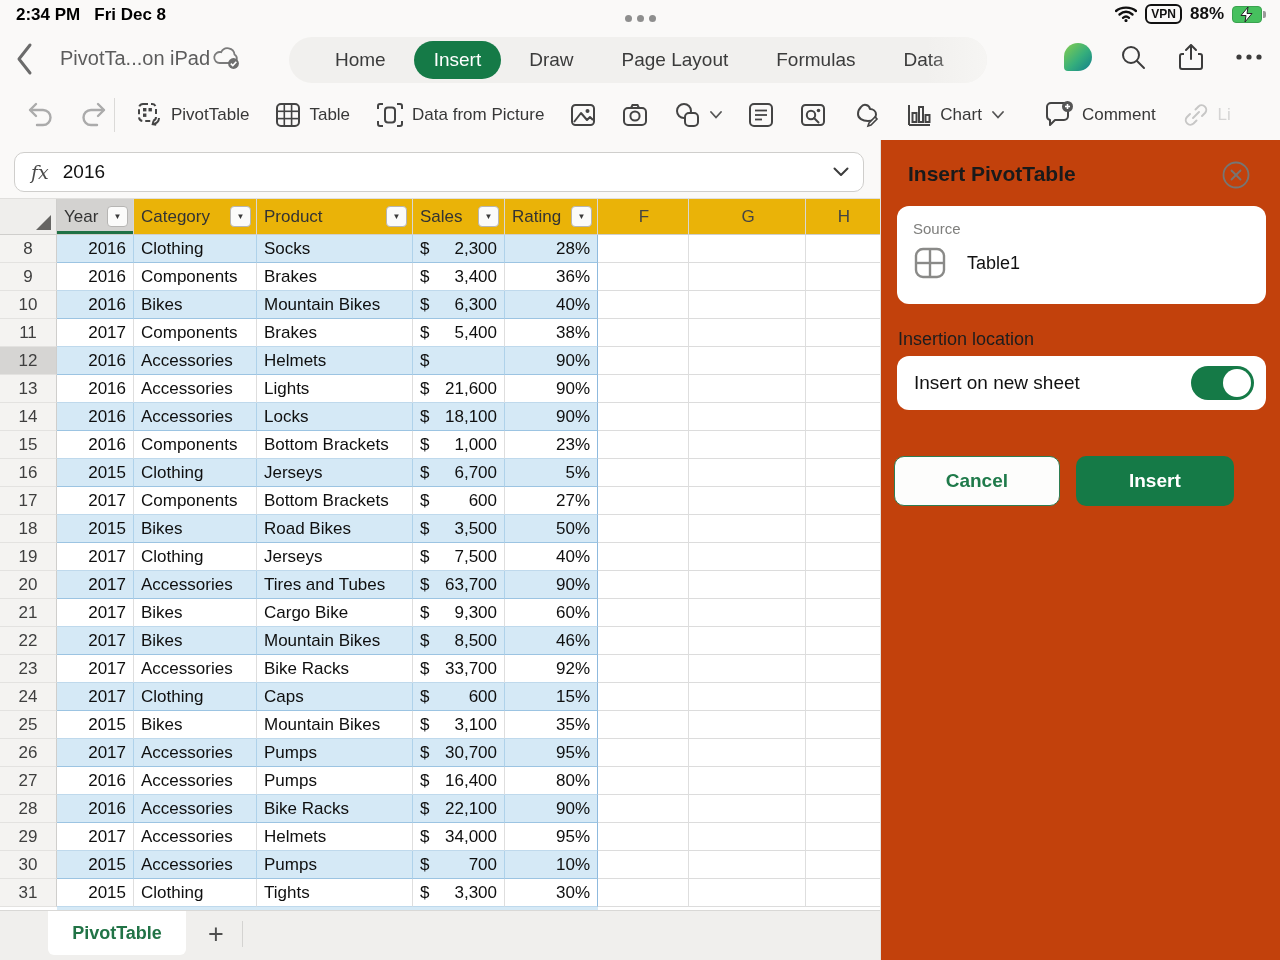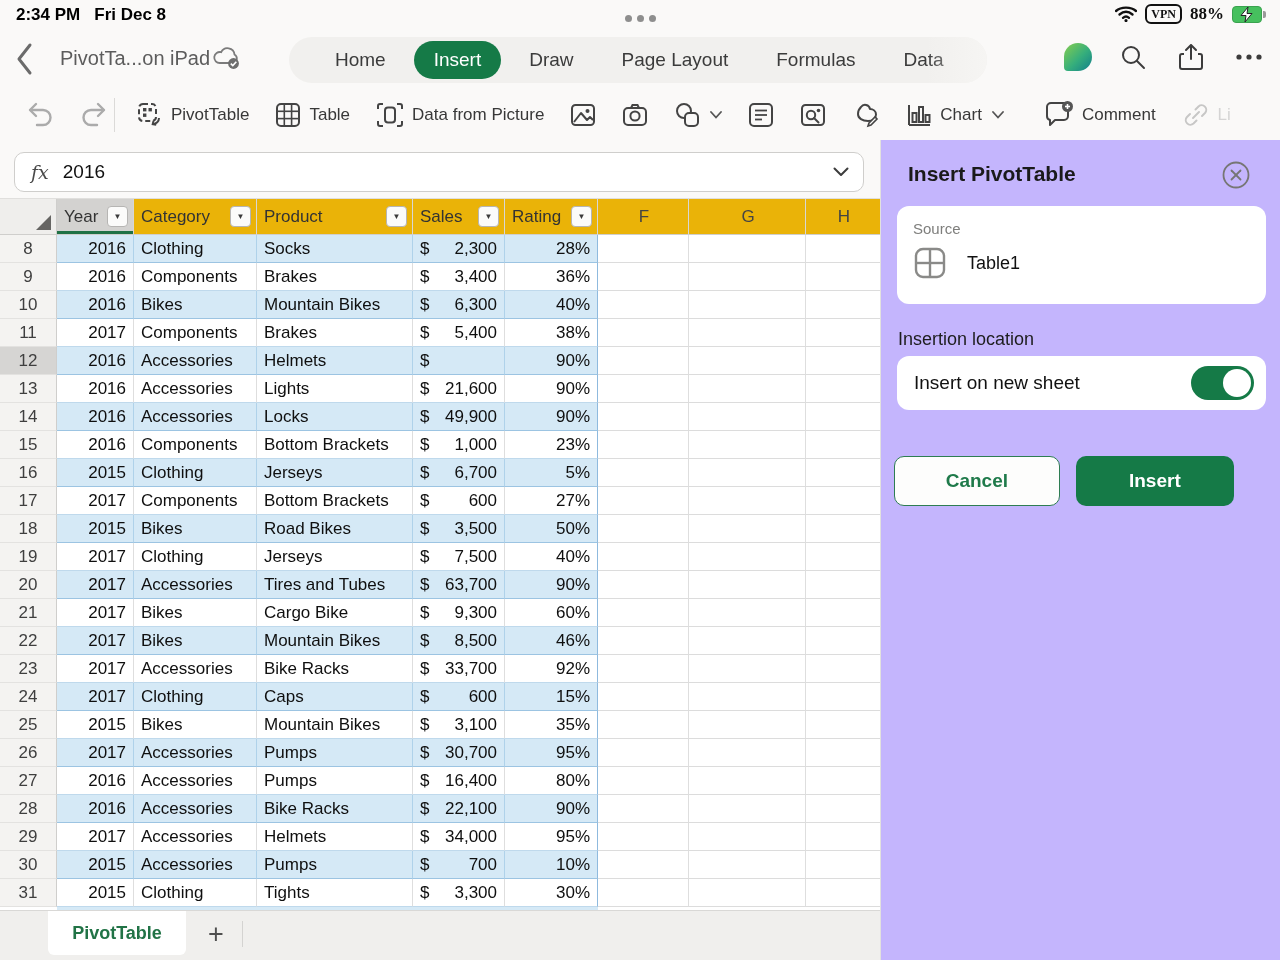--- a/index.html
+++ b/index.html
@@ -14,7 +14,7 @@
   .sb-center { position:absolute; left:0; right:0; top:8px; text-align:center; }
   .sb-center .dots { display:inline-flex; gap:5px; }
   .sb-center .dots i { width:7px; height:7px; border-radius:50%; background:#8E8E8E; display:inline-block; }
-  .sb-right { position:absolute; right:14px; top:4px; display:flex; align-items:center; gap:8px;font-family:Liberation Serif, serif; }
+  .sb-right { position:absolute; right:14px; top:4px; display:flex; align-items:center; gap:8px; }
   .vpn-pill { border:2px solid #111; border-radius:6px; font-size:12px; font-weight:700; padding:0 4px; line-height:16px; color:#111; }
   .sb-pct { font-size:17px; font-weight:600; color:#111; }
   .battery { position:relative; width:34px; height:17px; }

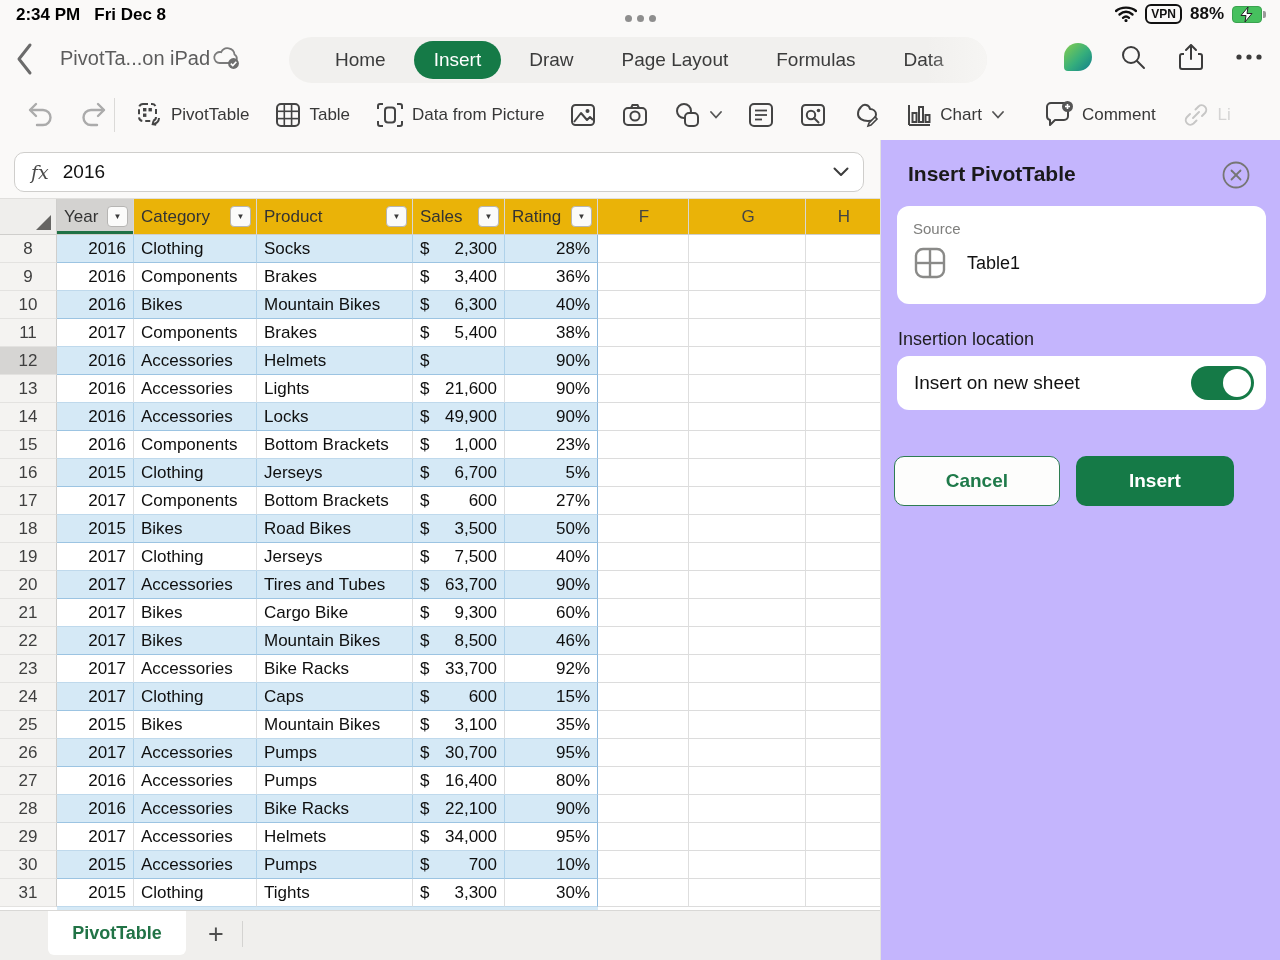--- a/index.html
+++ b/index.html
@@ -85,7 +85,7 @@
   .sheetdiv { position:absolute; left:242px; top:10px; width:1px; height:26px; background:#D4D3D1; }
 
   
-  .panel { position:absolute; top:140px; left:880px; width:400px; height:820px; background:#c4b5fd; border-left:1px solid #E2E1DF;text-align:center; }
+  .panel { position:absolute; top:140px; left:880px; width:400px; height:820px; background:#c2410c; border-left:1px solid #E2E1DF;text-align:center; }
   .panel-title { position:absolute; left:27px; top:22px; font-size:21px; font-weight:700; color:#1A1A1A; }
   .panel-close { position:absolute; right:30px; top:21px; cursor:pointer; }
   .card { position:absolute; left:16px; width:369px; background:#fff; border-radius:12px; }

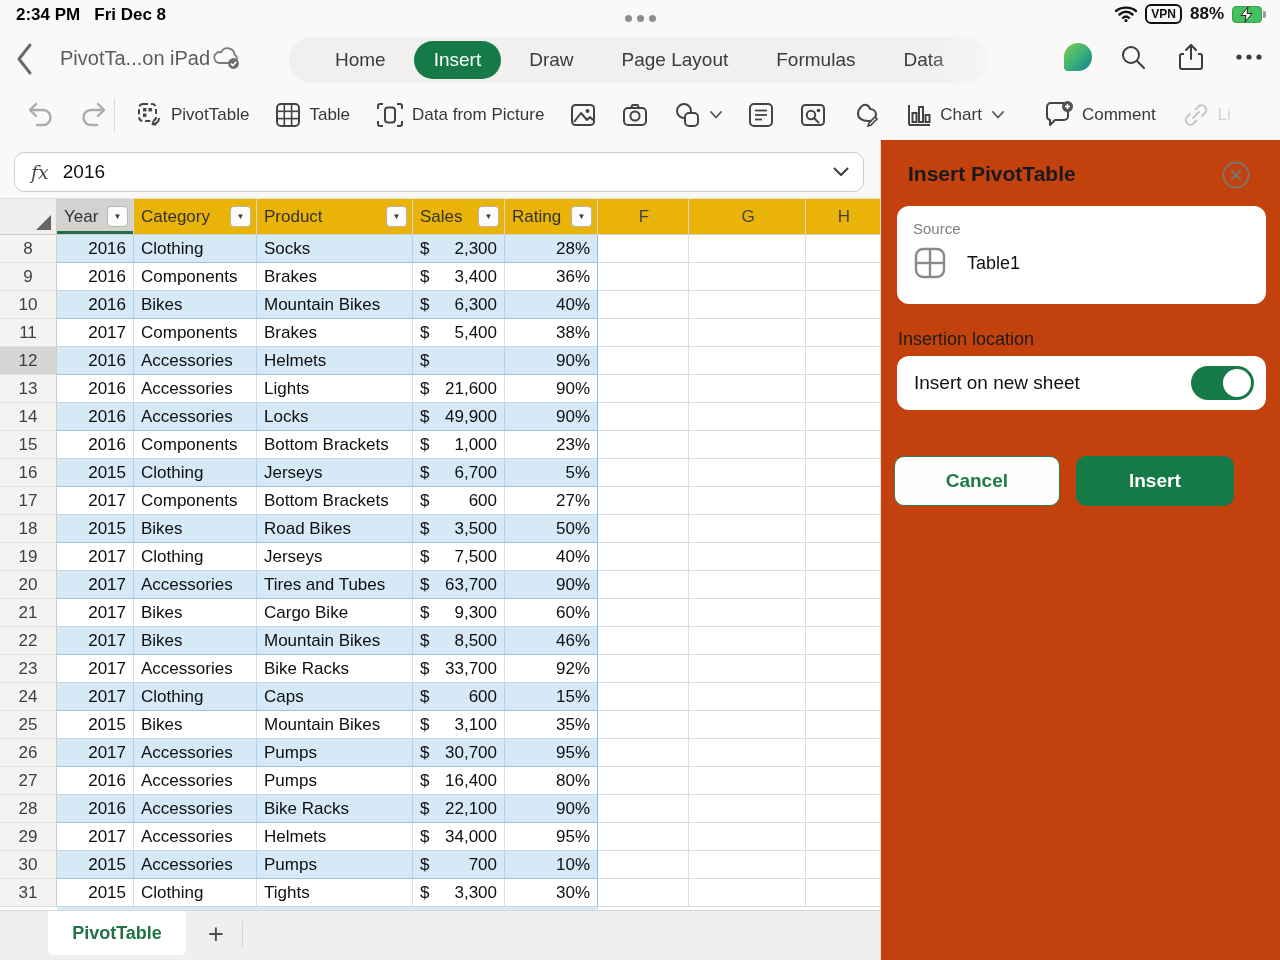--- a/index.html
+++ b/index.html
@@ -473,7 +473,7 @@
           <div class="cell tcell c-prod">Locks</div>
           <div class="cell tcell c-sales">
             <span>$</span>
-            <span>49,900</span>
+            <span>18,100</span>
           </div>
           <div class="cell tcell c-rate">90%</div>
           <div class="cell c-f"></div>

